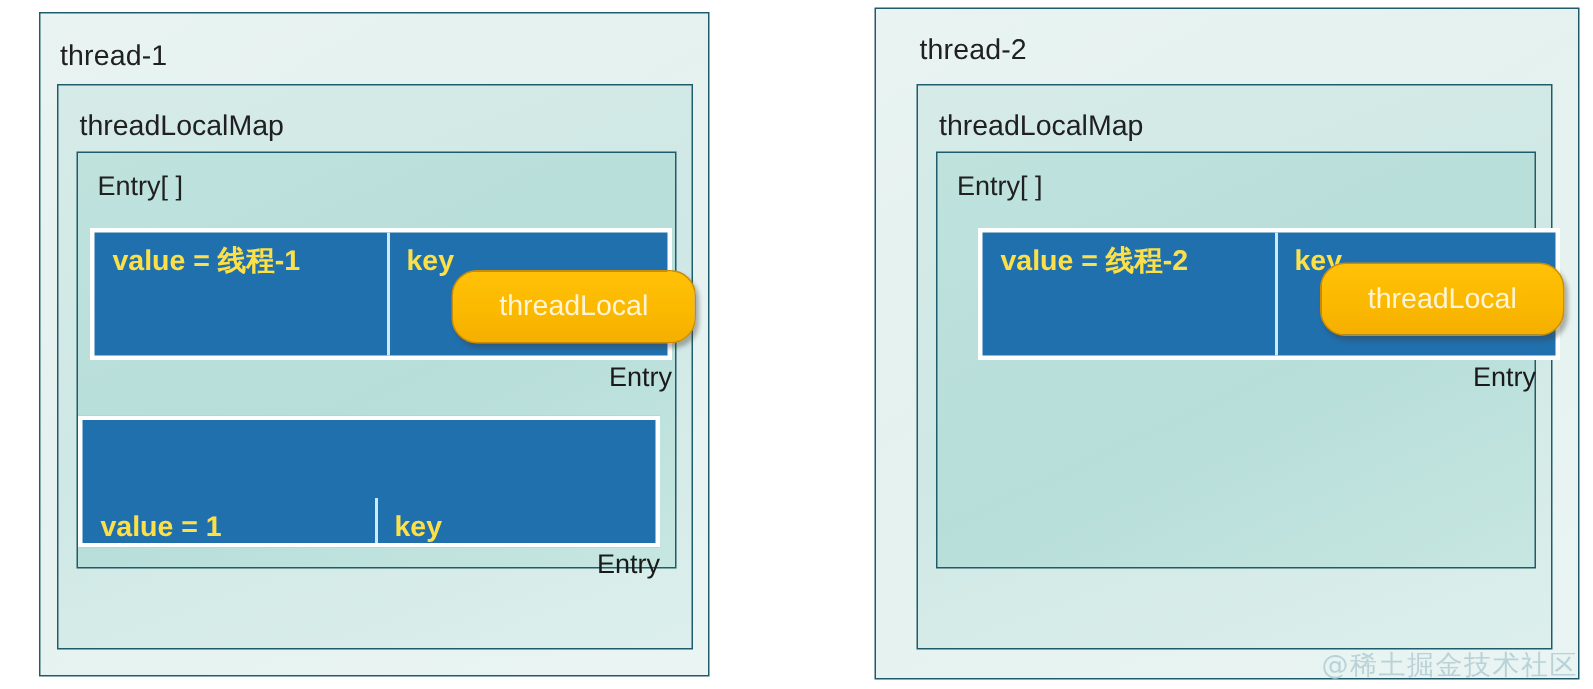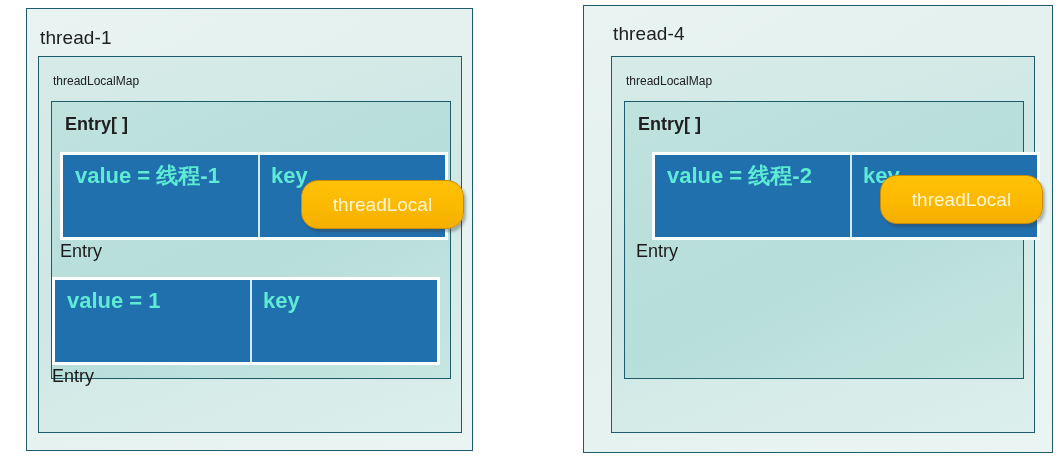--- a/index.html
+++ b/index.html
@@ -203,7 +203,7 @@
   <div class="tl-badge" id="badge-tl-1">threadLocal</div>
 
   <div class="thread-panel" id="thread-panel-2">
-    <div class="panel-title">thread-4</div>
+    <div class="panel-title">thread-2</div>
 
     <div class="map-box" id="map-box-2">
       <div class="map-title">threadLocalMap</div>

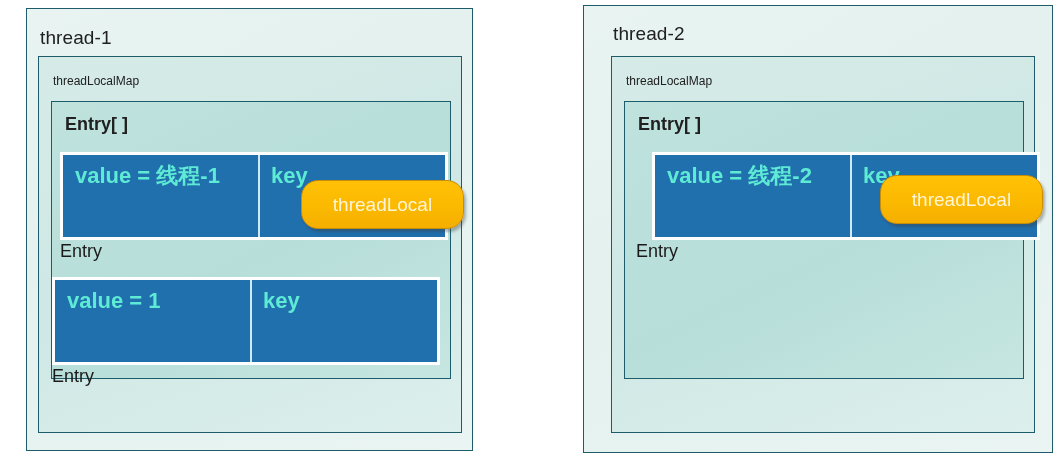--- a/index.html
+++ b/index.html
@@ -54,7 +54,7 @@
     position: absolute;
     left: 14px;
     top: 17px;
-    font-size: 12px;
+    font-size: 19px;
     color: #202020;
     white-space: nowrap;
   }

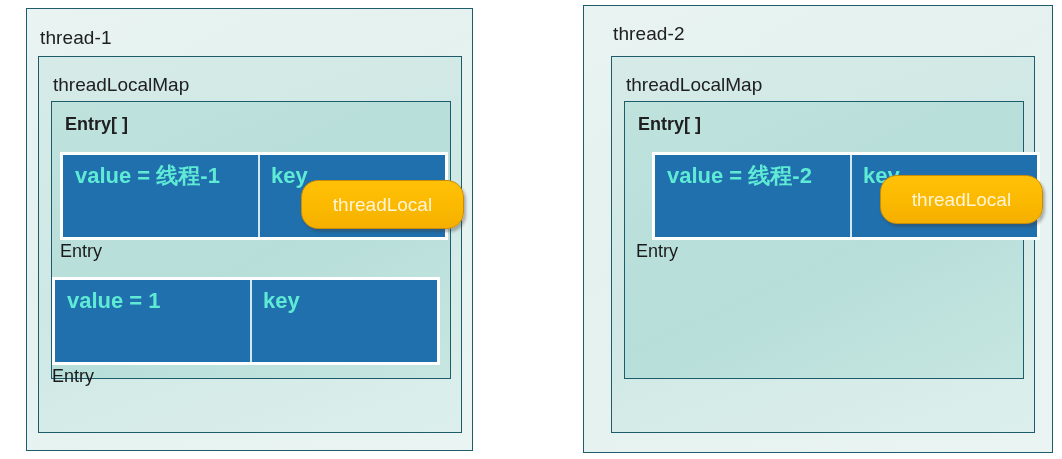--- a/index.html
+++ b/index.html
@@ -77,7 +77,6 @@
     font-size: 18px;
     color: #202020;
     white-space: nowrap;
-    font-weight: bold;
   }
 
   

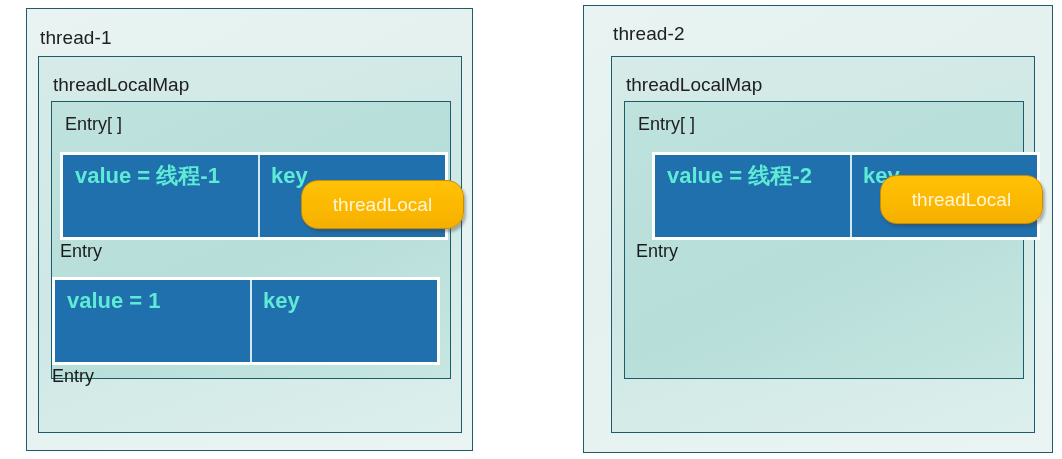--- a/index.html
+++ b/index.html
@@ -105,9 +105,9 @@
     padding-left: 11px;
   }
   .cell-label {
-    font-size: 22px;
+    font-size: 19px;
     font-weight: bold;
-    color: #5eead4;
+    color: #fde047;
     line-height: 1.12;
   }
 

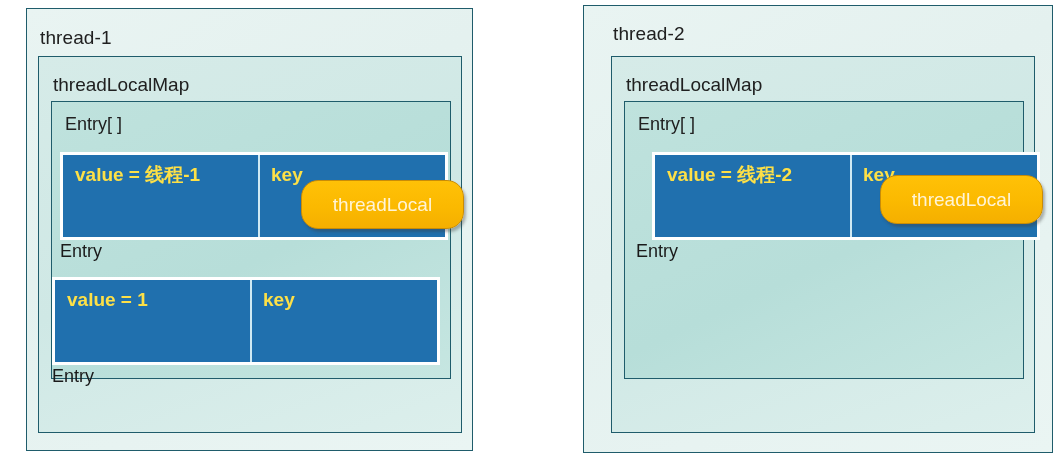--- a/index.html
+++ b/index.html
@@ -114,7 +114,7 @@
   .entry-caption {
     position: absolute;
     width: 100%;
-    text-align: left;
+    text-align: right;
     font-size: 18px;
     color: #1a1a1a;
     top: 89px;

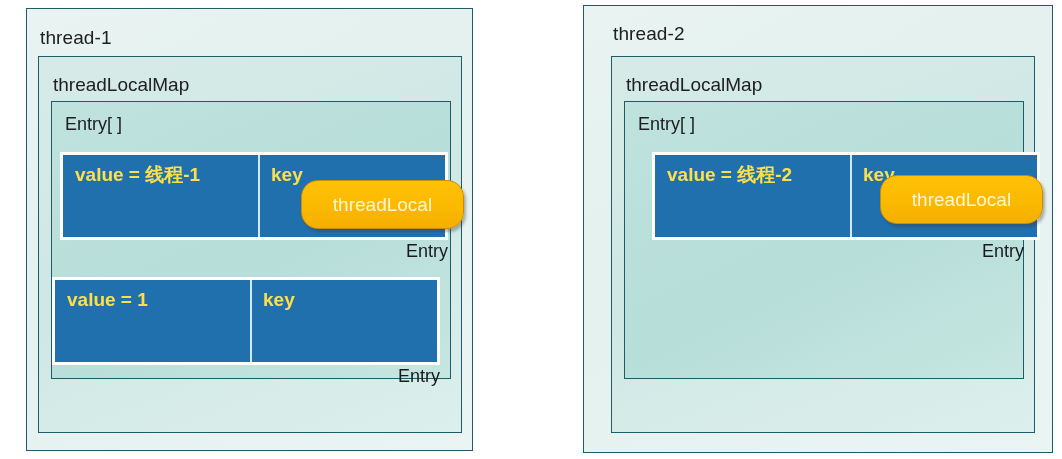--- a/index.html
+++ b/index.html
@@ -123,7 +123,7 @@
 
   
   #entry-row-1a { left: 8px;  top: 50px; width: 388px; }
-  #entry-row-1b { left: 0px;  top: 175px; width: 388px; }
+  #entry-row-1b { left: 0px;  top: 175px; width: 388px; align-items: flex-end; }
   #entry-row-2a { left: 11px; top: 50px; width: 388px; }
 
   

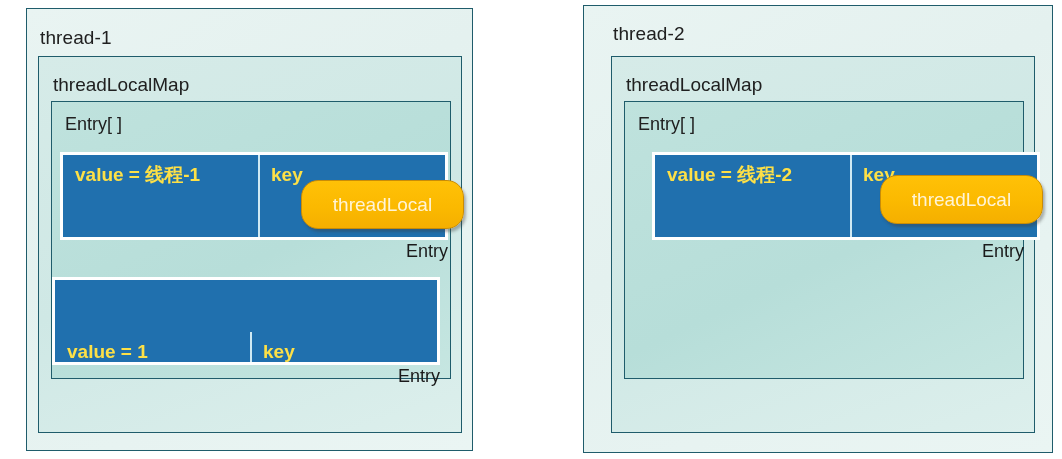--- a/index.html
+++ b/index.html
@@ -228,6 +228,7 @@
 
   <div class="tl-badge" id="badge-tl-3">threadLocal</div>
 
+  <div class="watermark">@稀土掘金技术社区</div>
 
 </div>
 

